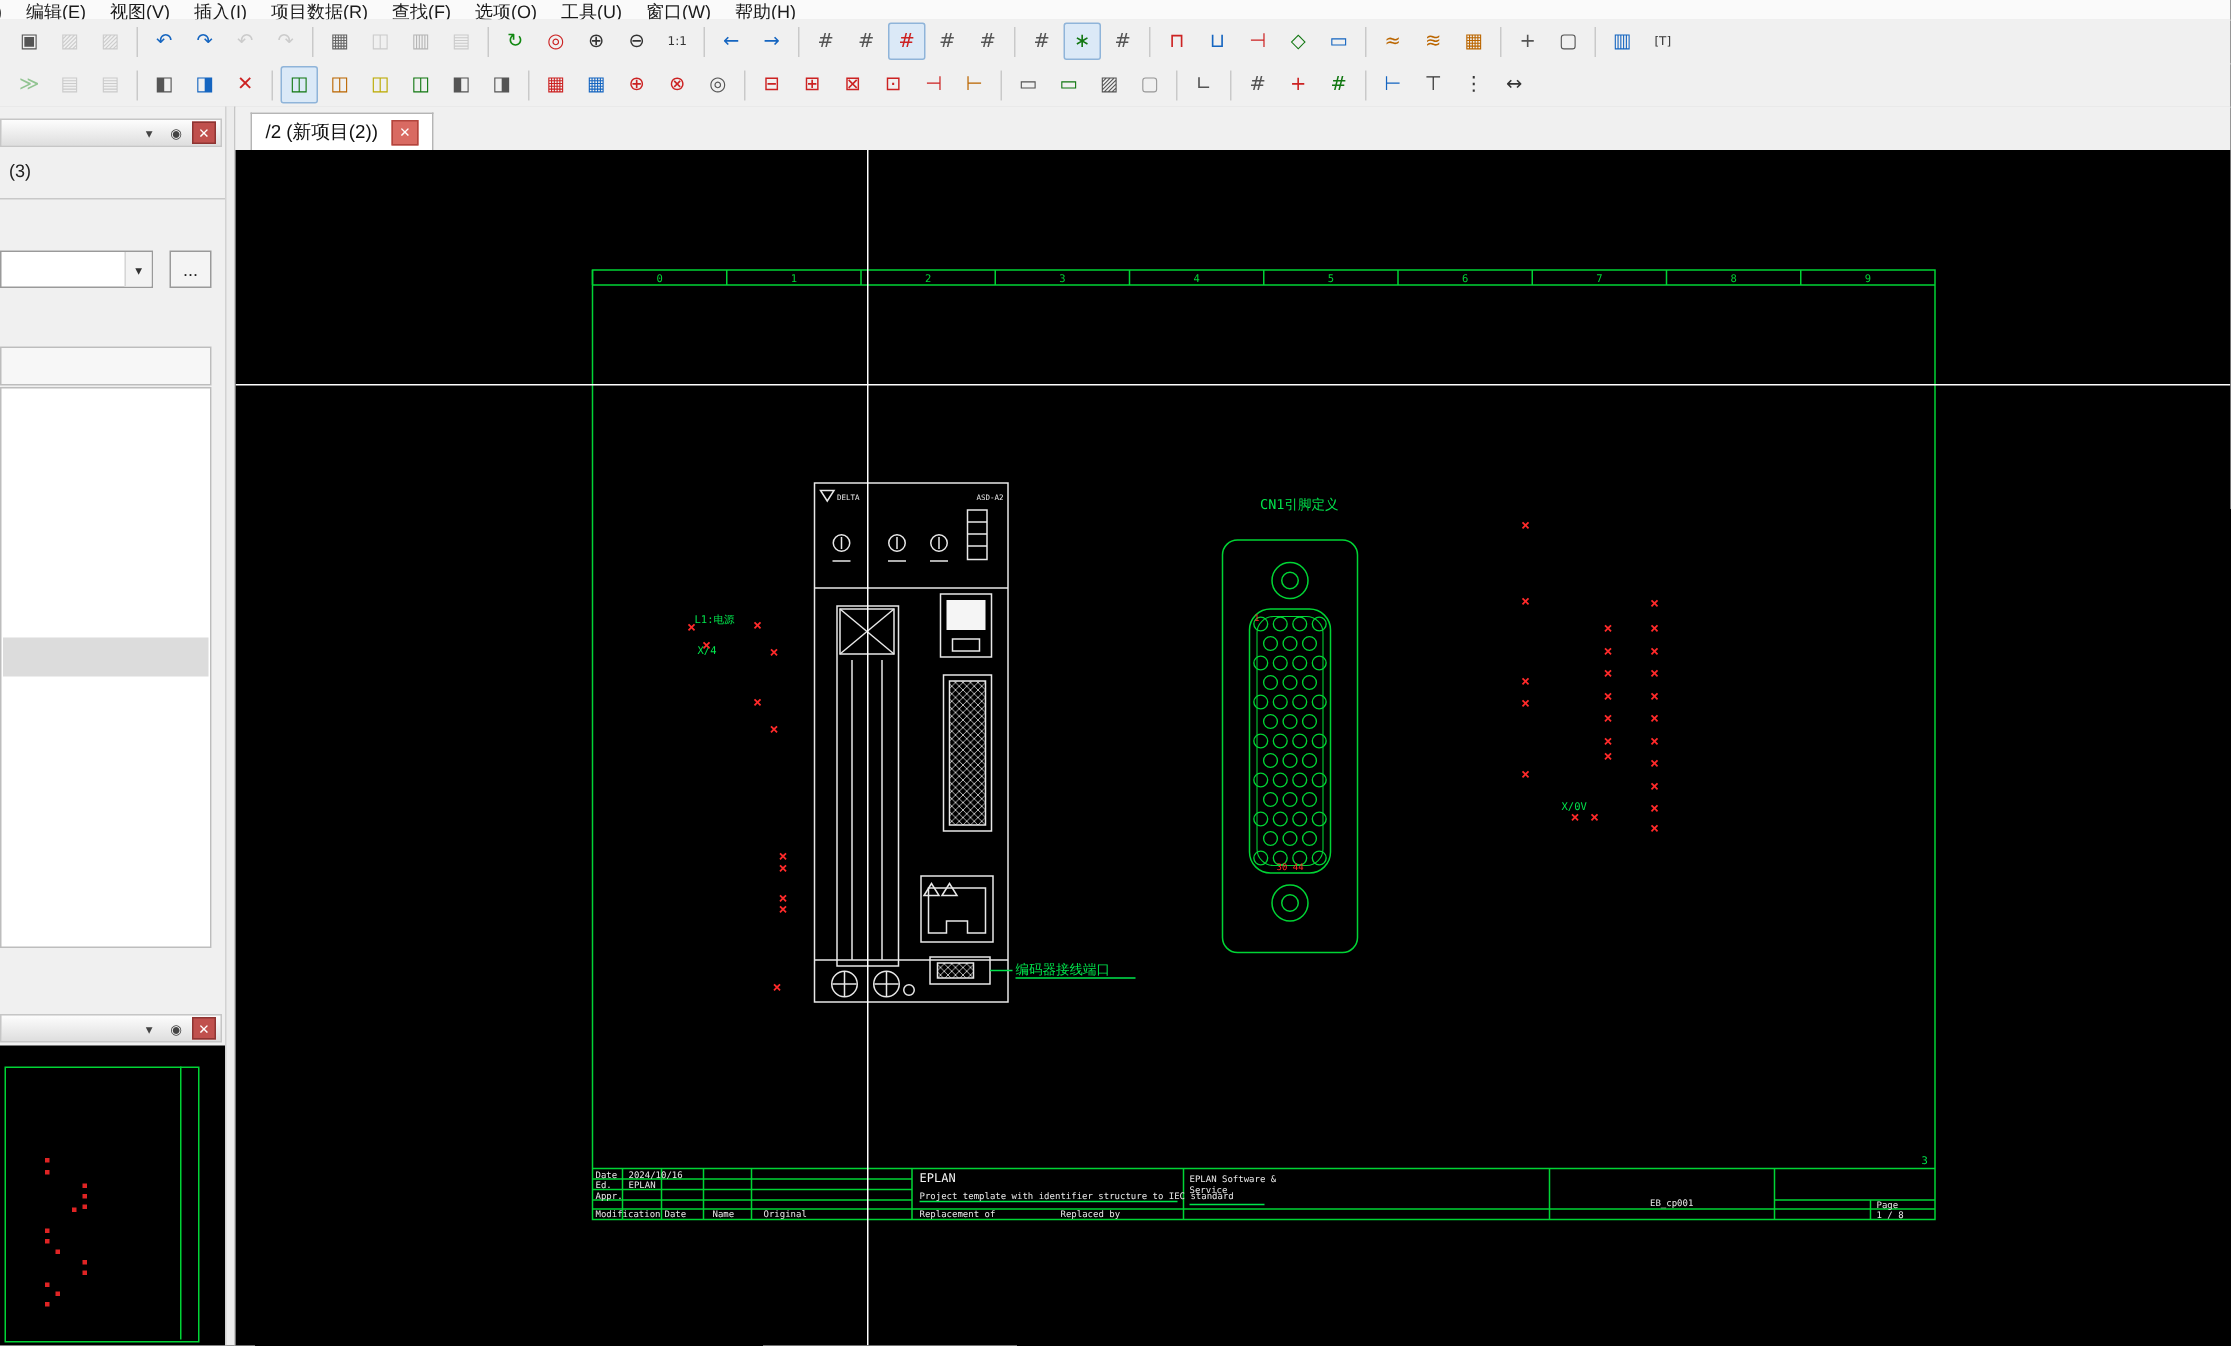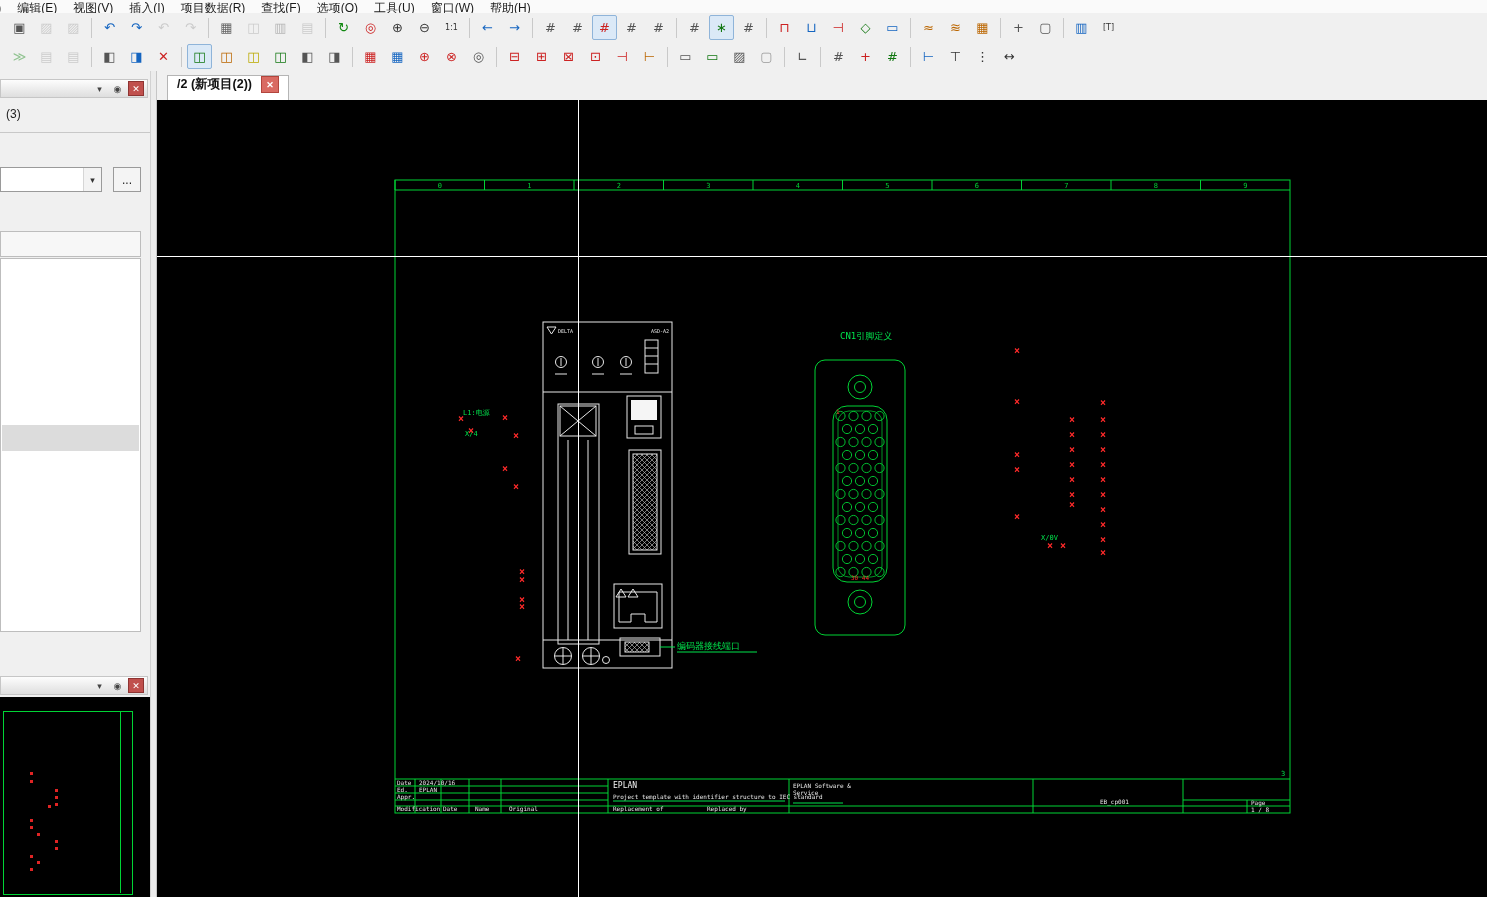--- a/index.html
+++ b/index.html
@@ -56,7 +56,7 @@
   .content{position:absolute;top:71px;left:157px;right:0;bottom:0;background:#f0f0f0;}
   .tabstrip{position:absolute;top:0;left:0;right:0;height:29px;}
   .tab{position:absolute;left:10px;top:4px;height:25px;background:#fff;border:1px solid #b5b5b5;border-bottom:none;
-       display:flex;align-items:flex-start;padding:0 9px;font-size:12.5px;color:#111;gap:9px;box-sizing:border-box;font-weight:bold;}
+       display:flex;align-items:center;padding:0 9px;font-size:12.5px;color:#111;gap:9px;box-sizing:border-box;}
   .tab-close{width:16px;height:15px;background:#d96a62;color:#fff;font-size:9px;display:flex;align-items:center;
              justify-content:center;border:1px solid #b2453d;}
   .canvas{position:absolute;top:29px;left:0;right:0;bottom:0;background:#000;overflow:hidden;}

